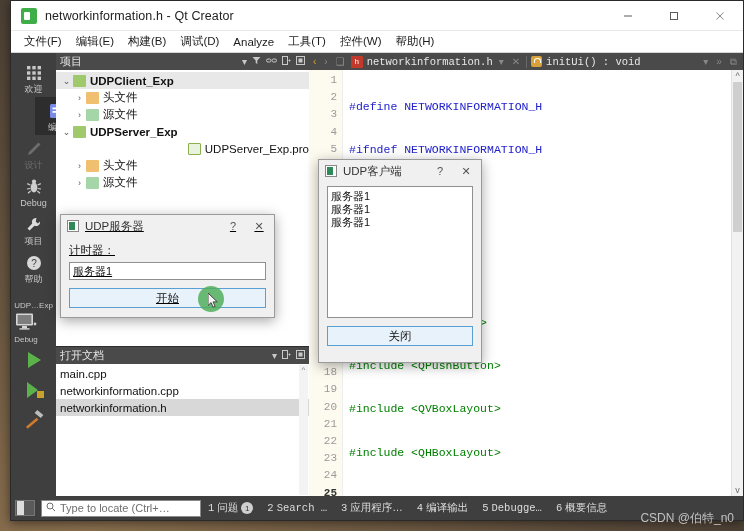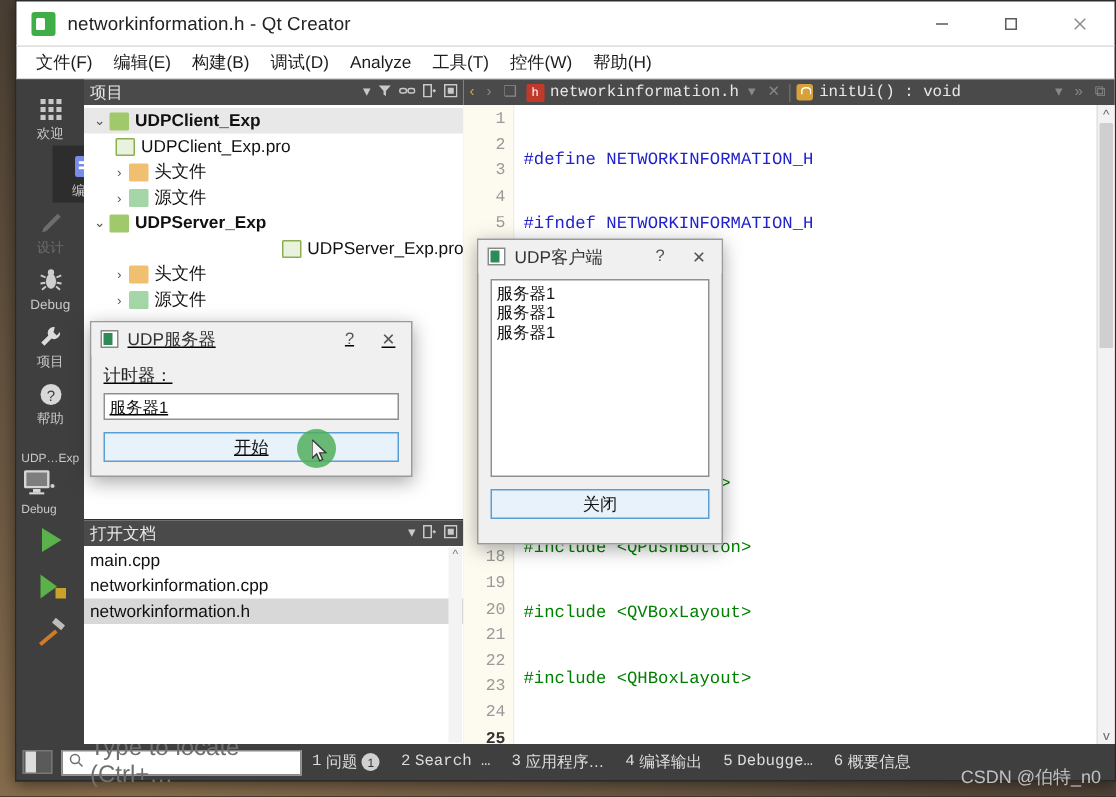--- a/index.html
+++ b/index.html
@@ -10,7 +10,7 @@
     font-family: "Liberation Sans", "DejaVu Sans", sans-serif;
     background: #2e2b28;
   }
-  #root { position: relative; width: 744px; height: 531px; background:#7f1d1d; }
+  #root { position: relative; width: 744px; height: 531px; background:#6d28d9; }
 
   
   .wallpaper {

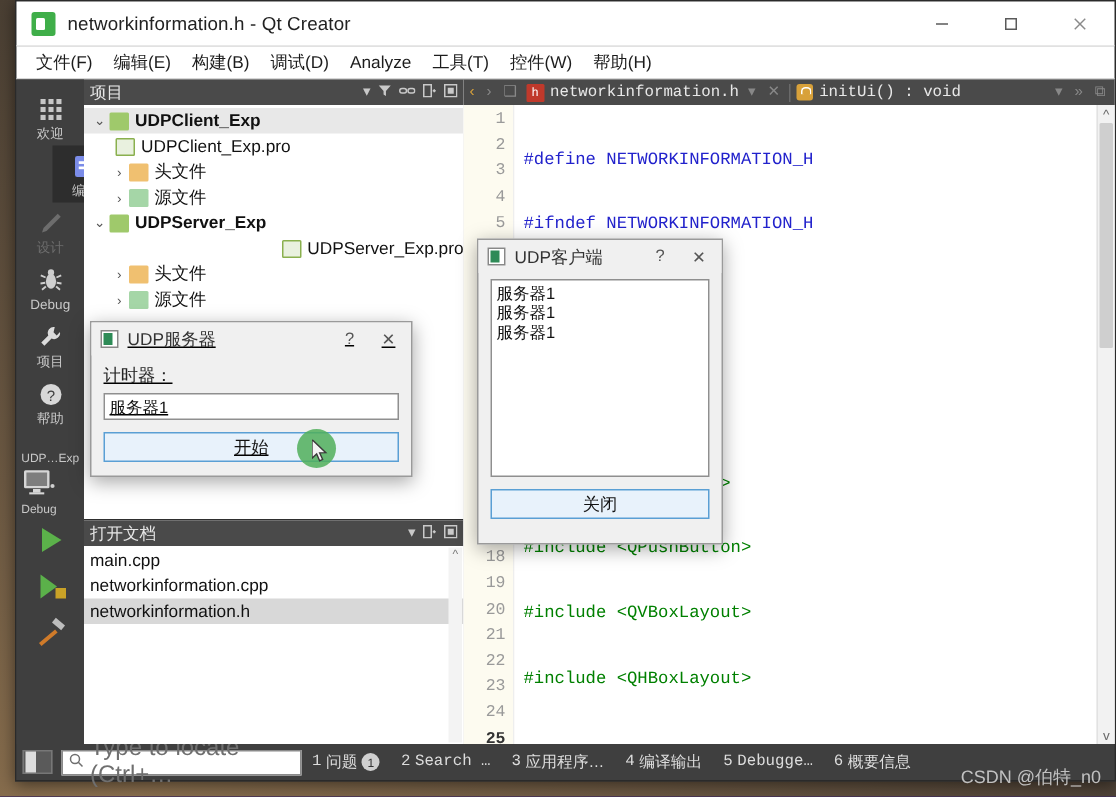--- a/index.html
+++ b/index.html
@@ -346,10 +346,6 @@
             <span class="ficon proj"></span>
             <span class="tlbl b">UDPClient_Exp</span>
           </div>
-          <div class="trow" style="padding-left:21px;">
-            <span class="ficon pro"></span>
-            <span class="tlbl">UDPClient_Exp.pro</span>
-          </div>
           <div class="trow" style="padding-left:17px;">
             <span class="arrow">›</span>
             <span class="ficon hdr"></span>

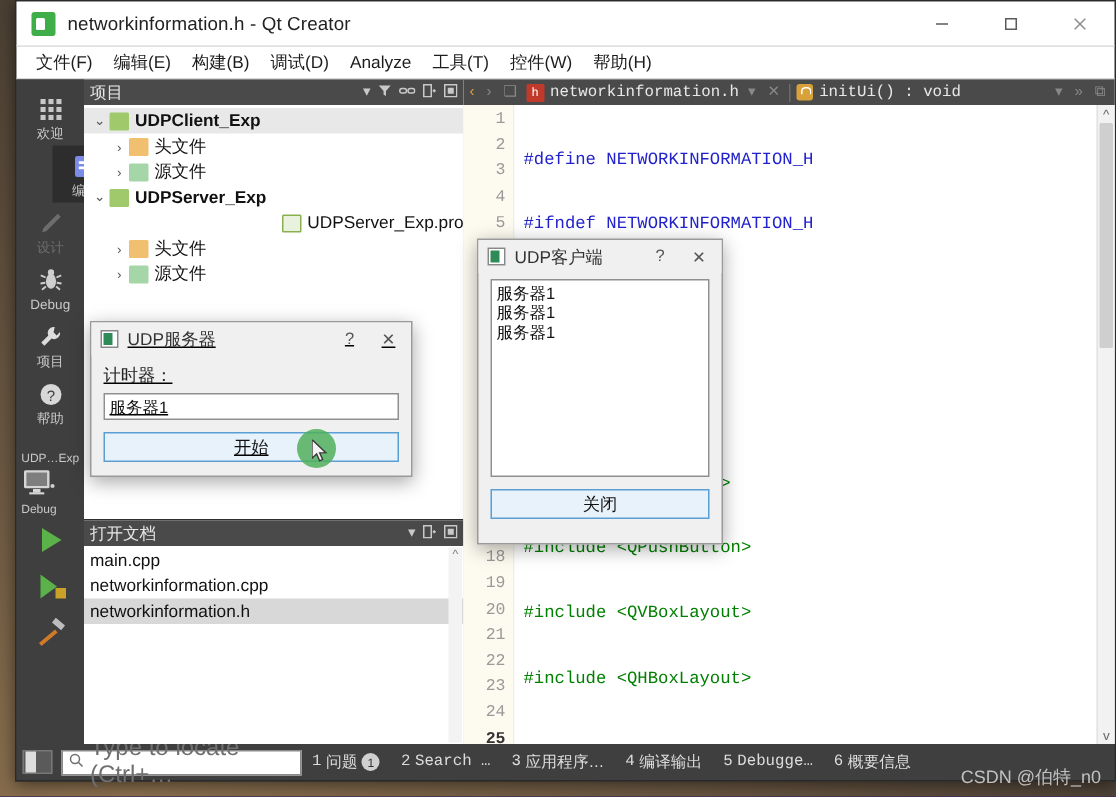--- a/index.html
+++ b/index.html
@@ -124,7 +124,7 @@
               display:flex;align-items:center; }
   .sb-toggle i{ display:block; width:7px;height:14px;background:#ddd;margin-left:1px;}
   .locate{ width:160px;height:17px;background:#fff;border:1px solid #8a8a8a;display:flex;align-items:center;
-           padding-left:4px; font-size:16px; color:#6f6f6f; gap:4px;}
+           padding-left:4px; font-size:11px; color:#6f6f6f; gap:4px;}
   .sbitem{ color:#ddd; font-size:10.5px; padding:0 7px; display:flex;align-items:center; gap:3px; white-space:nowrap;}
   .badge{ display:inline-flex;align-items:center;justify-content:center; width:12px;height:12px;
           border-radius:50%; background:#d0d0d0; color:#333; font-size:8px;}

